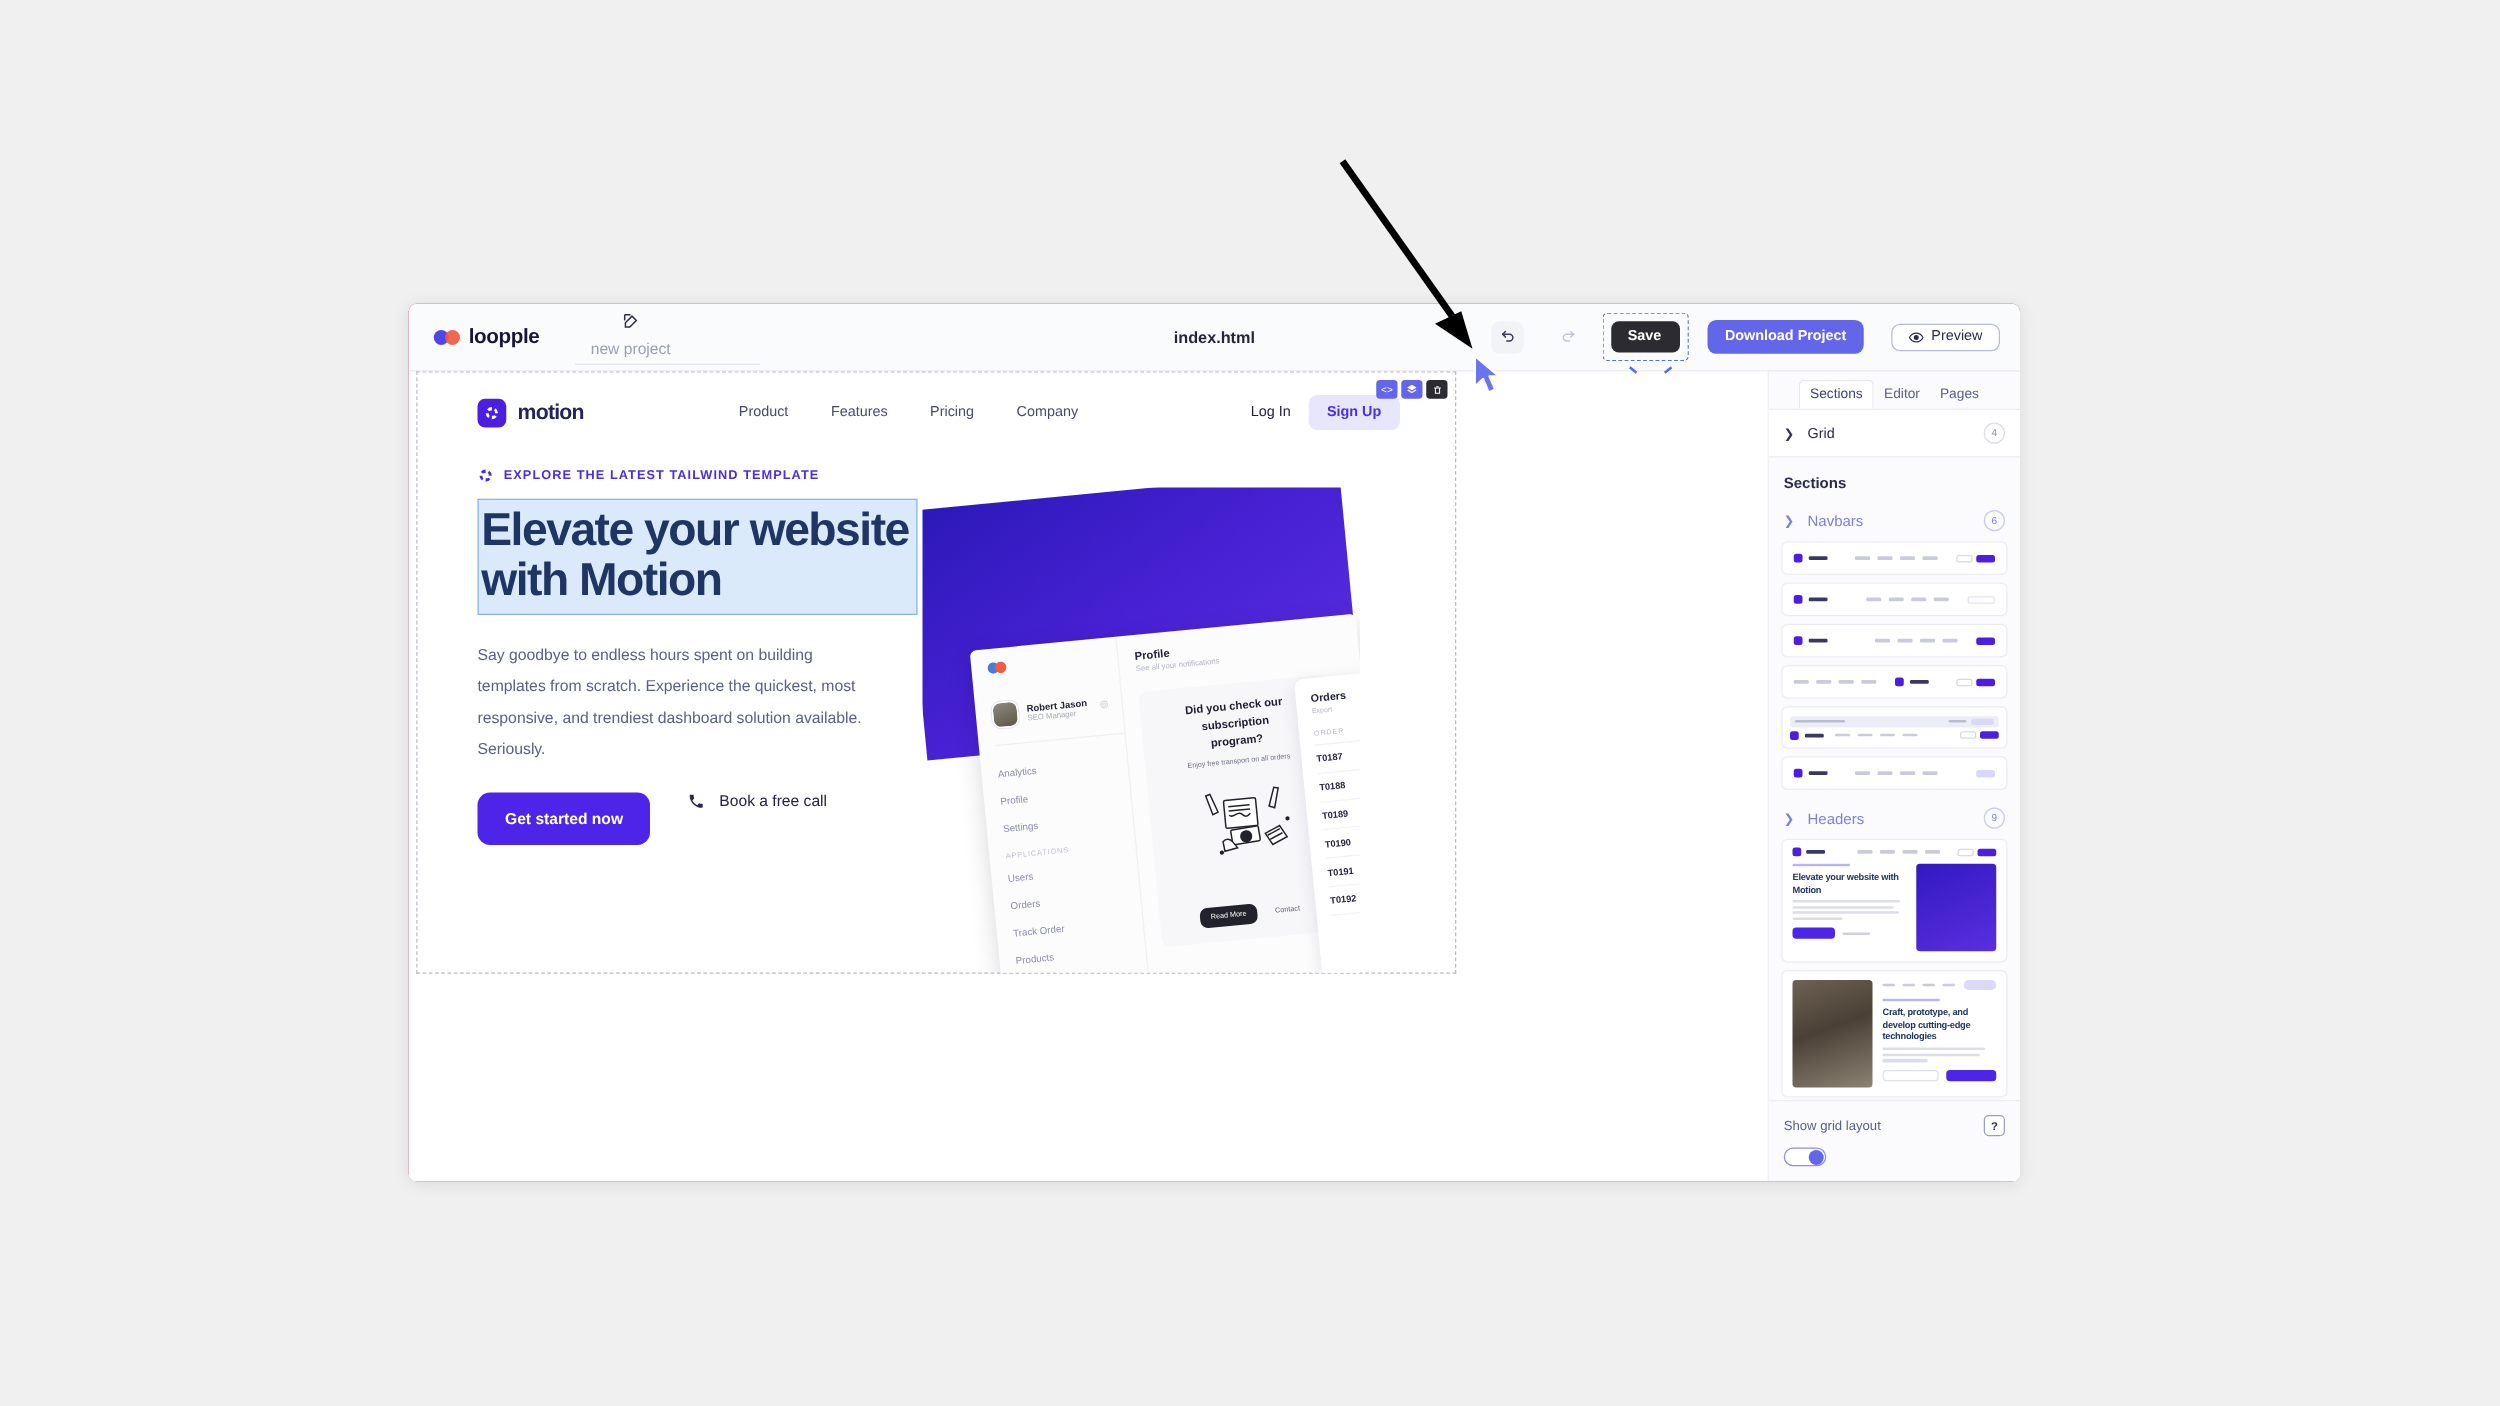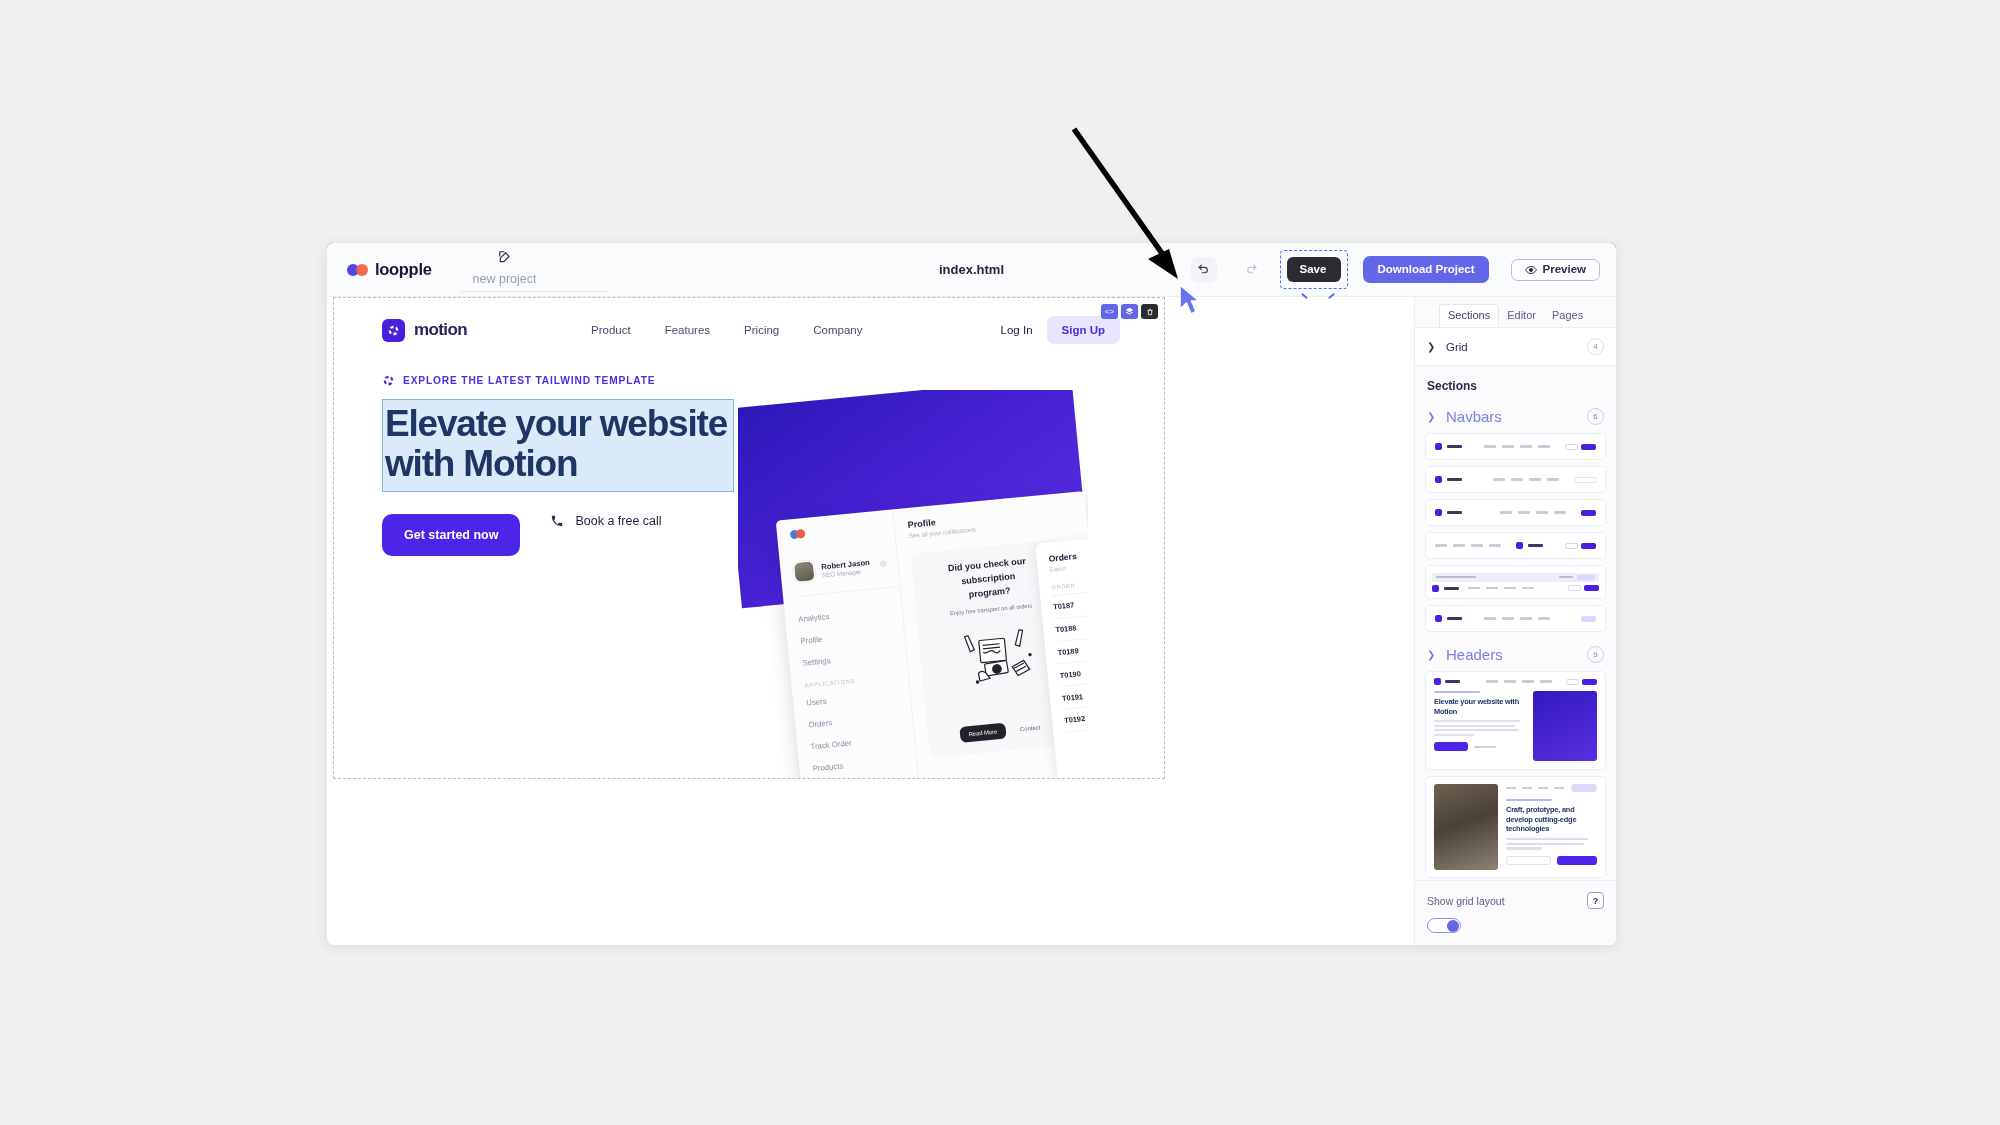--- a/index.html
+++ b/index.html
@@ -94,7 +94,7 @@
   }
   .btn-outline {
     background: #fff; color: #2c2b4e;
-    font-size: 11.5px; font-weight: 700;
+    font-size: 11.5px; font-weight: 400;
     border: 1px solid #b9bbd6; border-radius: 7px;
     padding: 4px 13px; line-height: 1;
     display: flex; align-items: center; gap: 6px;

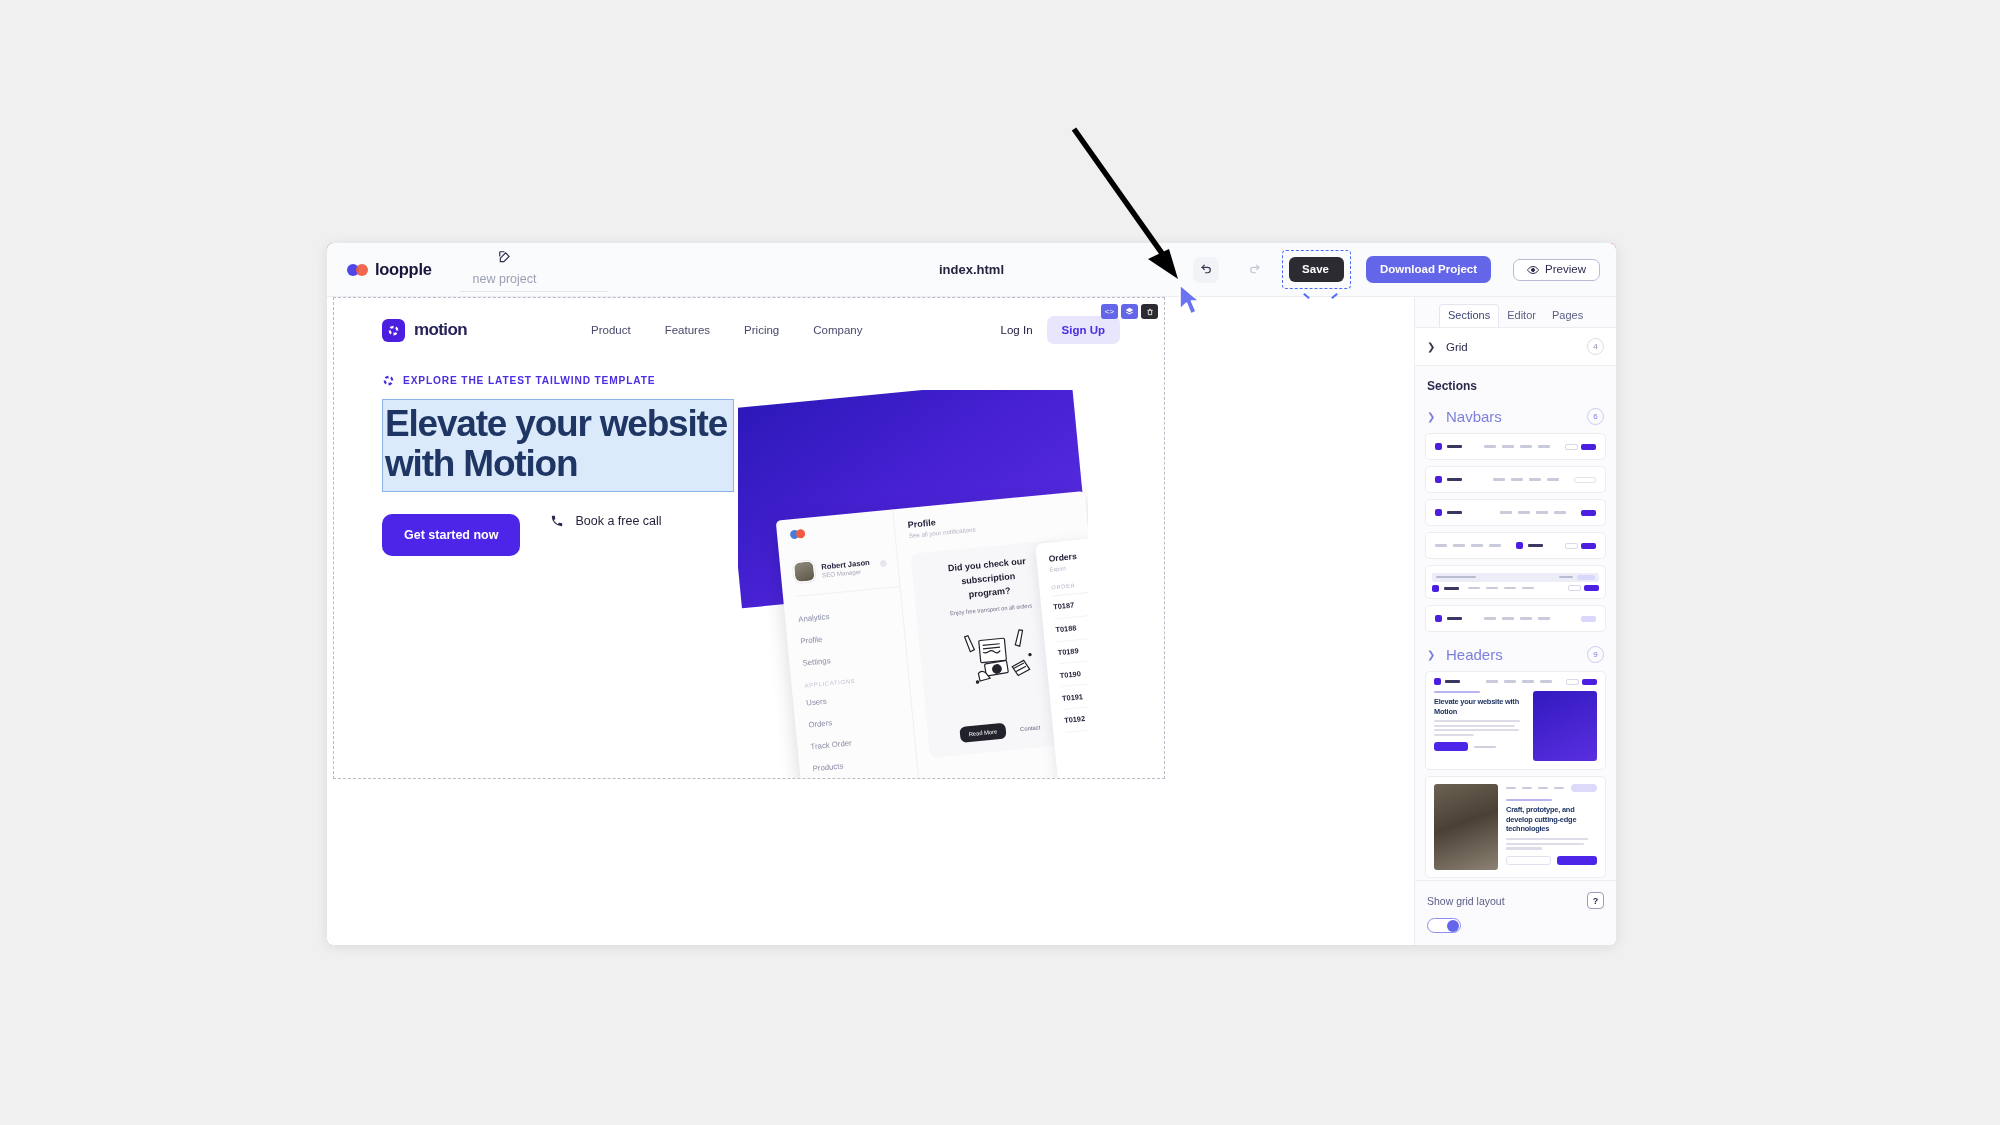--- a/index.html
+++ b/index.html
@@ -294,7 +294,7 @@
   .rp-sections-title { font-size: 12px; font-weight: 700; color: #2c2b4e; padding: 13px 12px 11px; }
   .rp-scroll { flex: 1; overflow: hidden; padding: 0 10px; }
   .grp-head { display: flex; align-items: center; gap: 9px; padding: 4px 2px 8px; }
-  .grp-head .lbl { font-size: 15px; color: #7b7fde; font-weight: 500; }
+  .grp-head .lbl { font-size: 12px; color: #7b7fde; font-weight: 500; }
   .grp-head .chev { color: #7b7fde; }
   .grp-head .count-pill { border-color: #c9cbf0; color: #7b7fde; }
 

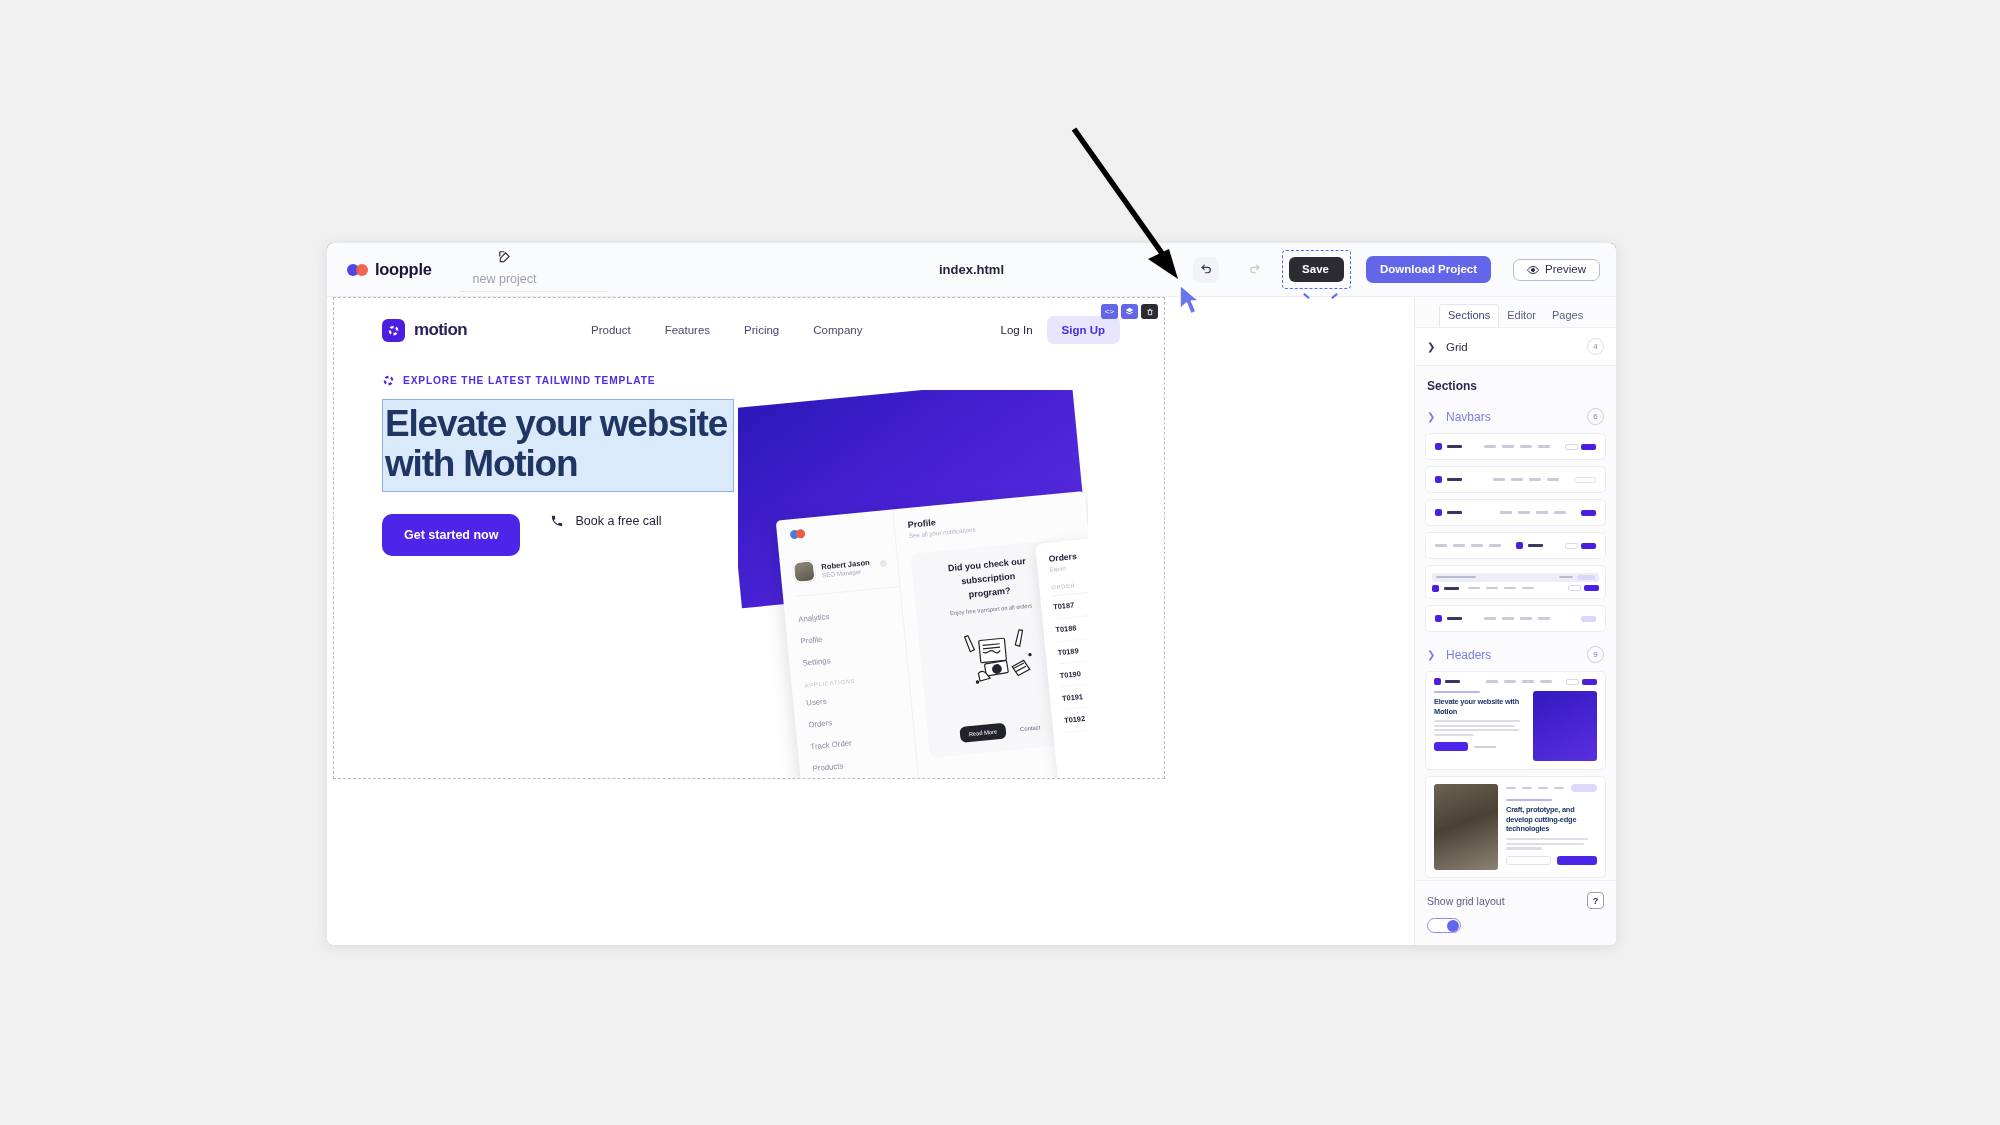--- a/index.html
+++ b/index.html
@@ -491,6 +491,7 @@
                 <div class="headline">Elevate your website with Motion</div>
               </div>
 
+              <p class="hero-para">Say goodbye to endless hours spent on building templates from scratch. Experience the quickest, most responsive, and trendiest dashboard solution available. Seriously.</p>
 
               <div class="cta-row">
                 <button class="cta-primary">Get started now</button>

